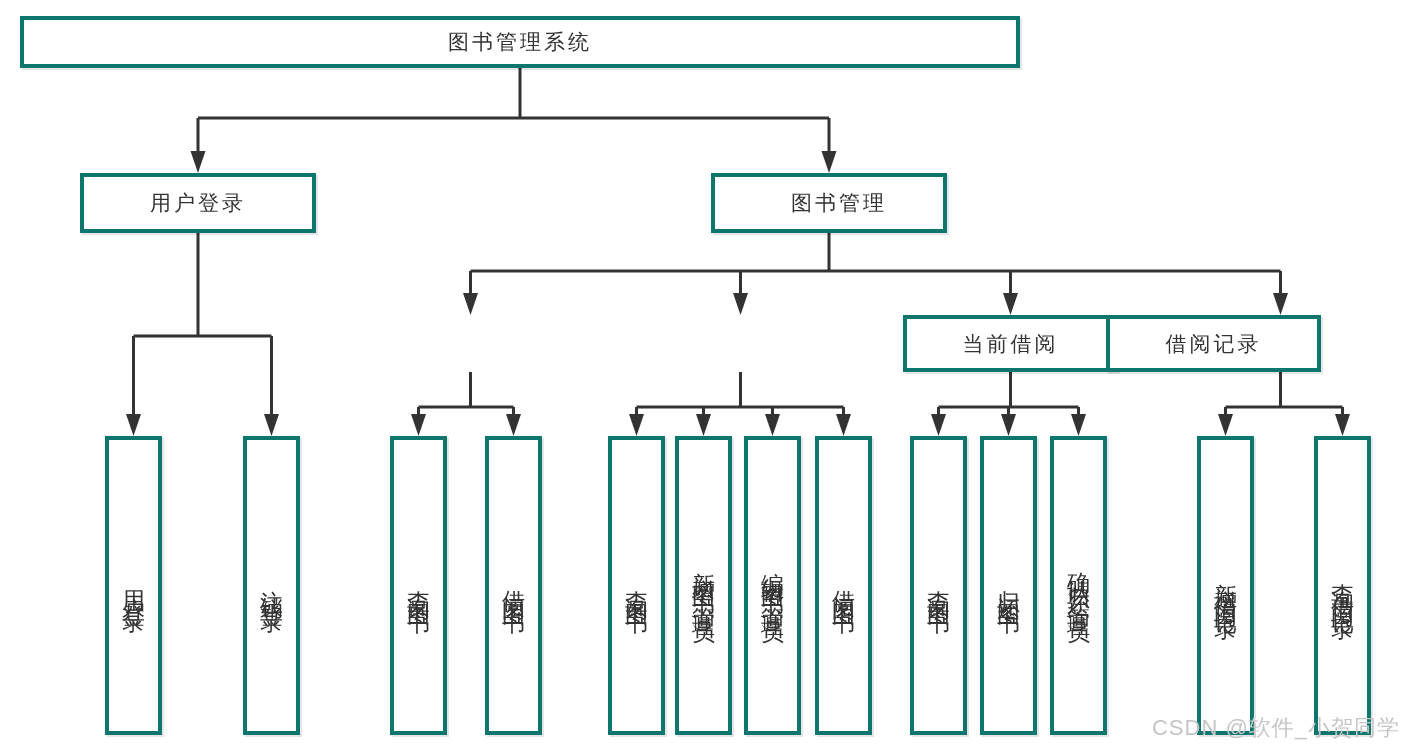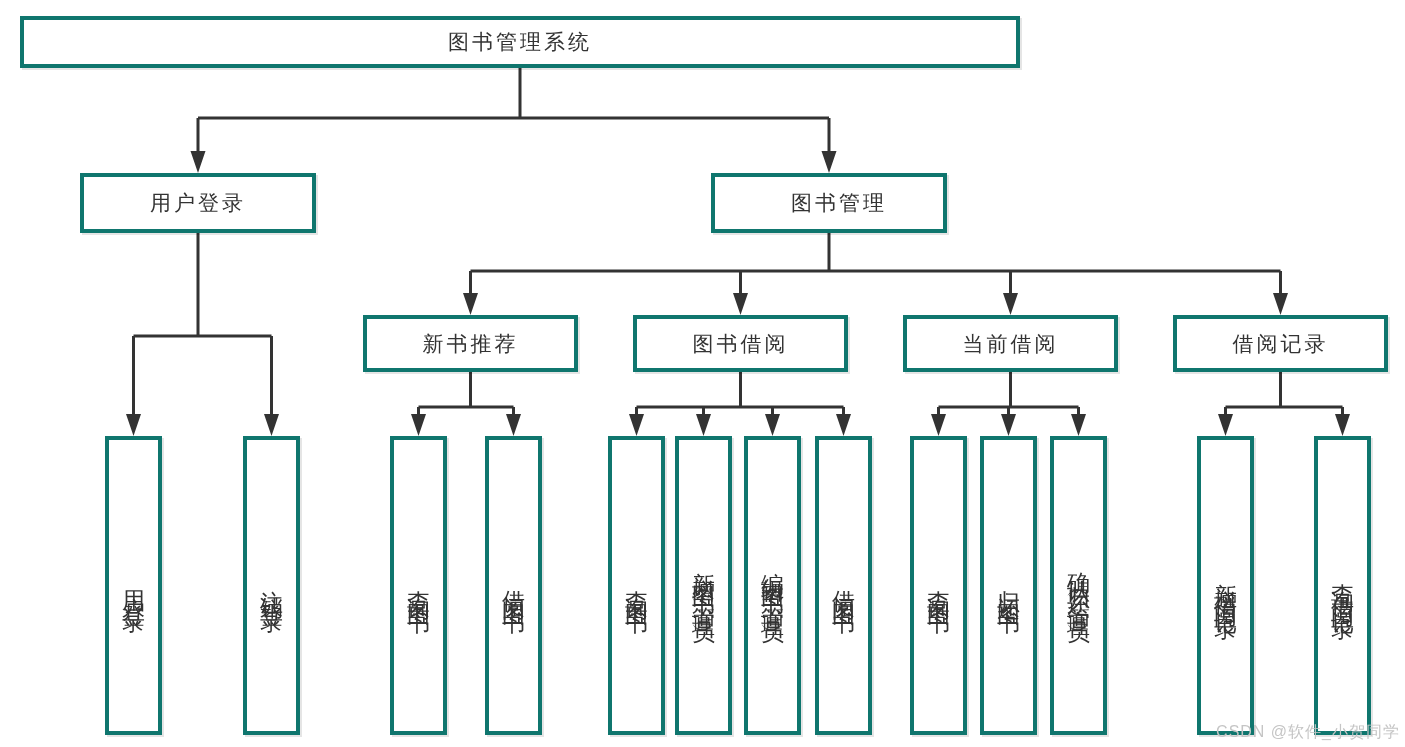--- a/index.html
+++ b/index.html
@@ -113,9 +113,6 @@
     <span class="hlabel">图书管理</span>
   </div>
 
-  <div class="box lvl3 n-newrec">
-    <span class="hlabel">新书推荐</span>
-  </div>
   <div class="box lvl3 n-borrow">
     <span class="hlabel">图书借阅</span>
   </div>

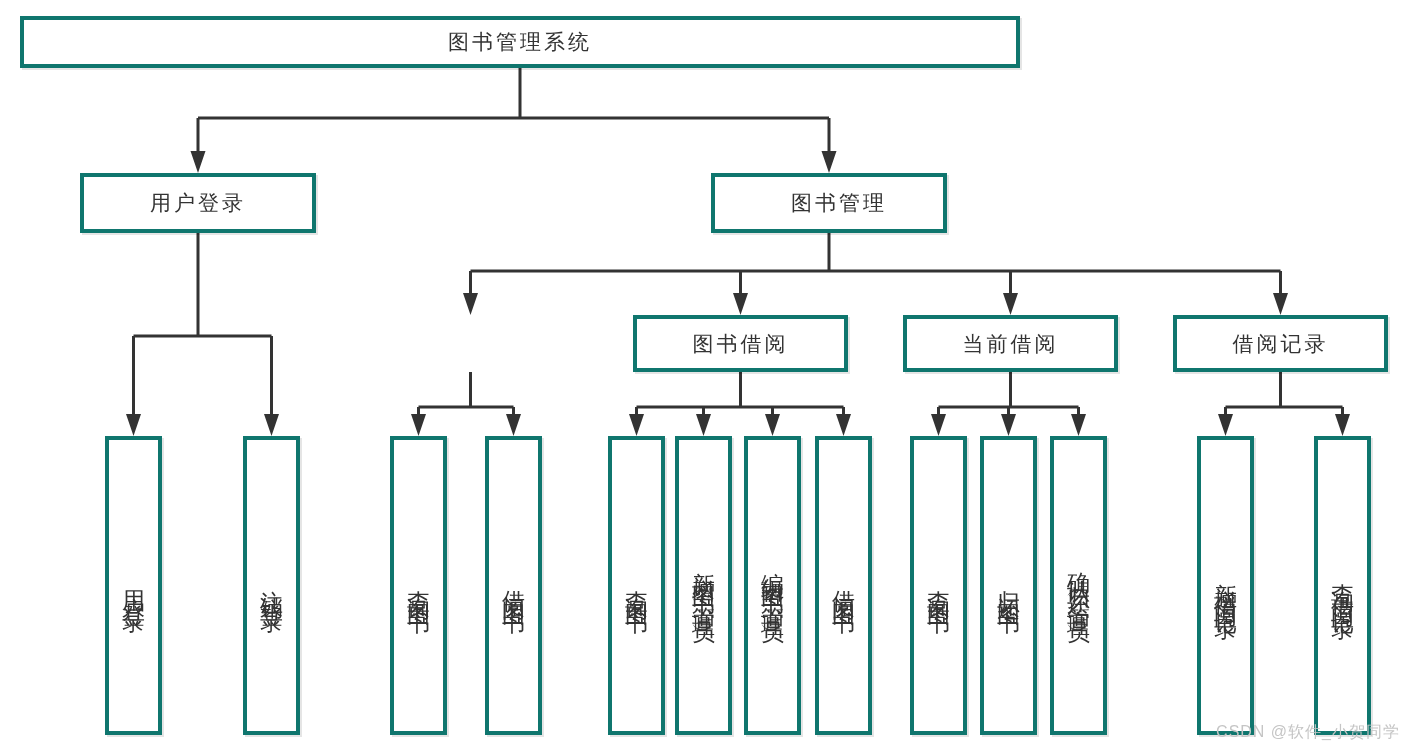--- a/index.html
+++ b/index.html
@@ -113,9 +113,6 @@
     <span class="hlabel">图书管理</span>
   </div>
 
-  <div class="box lvl3 n-borrow">
-    <span class="hlabel">图书借阅</span>
-  </div>
   <div class="box lvl3 n-curr">
     <span class="hlabel">当前借阅</span>
   </div>

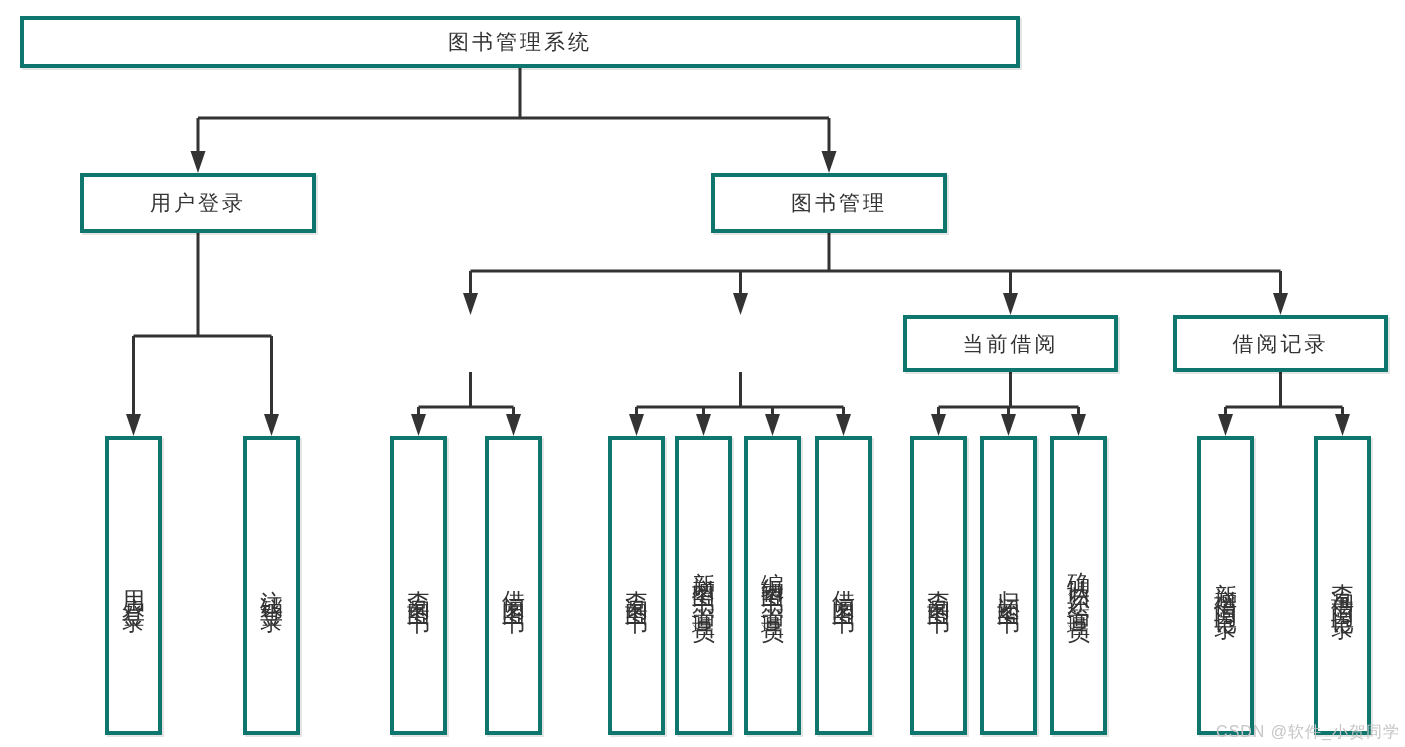--- a/index.html
+++ b/index.html
@@ -45,7 +45,7 @@
   .n-newrec { left: 363px; }
   .n-borrow { left: 633px; }
   .n-curr   { left: 903px; }
-  .n-rec    { left: 1173px; }
+  .n-rec    { left: 1106px; }
 
   .leaf { top: 436px; width: 57px; height: 299px; }
   .f1  { left: 105px; }

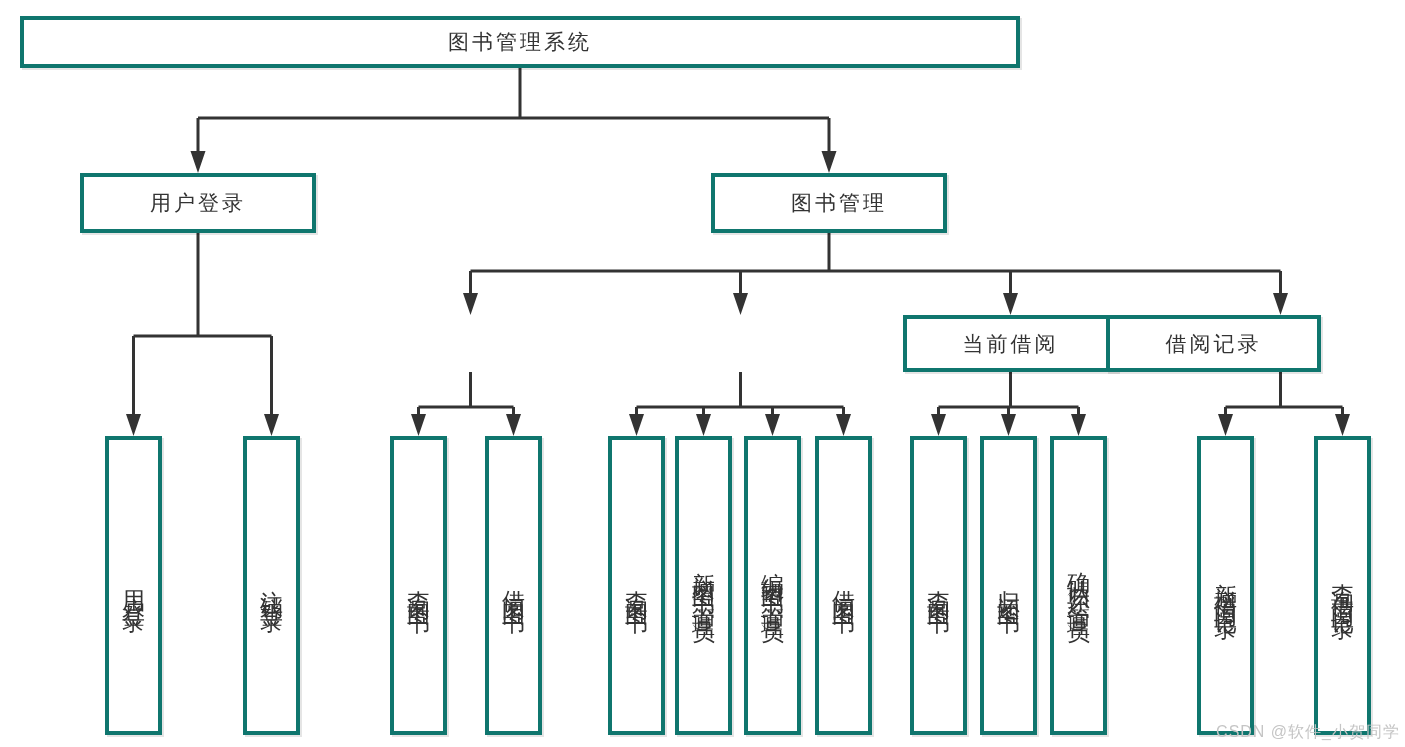--- a/index.html
+++ b/index.html
@@ -66,7 +66,7 @@
     position: absolute;
     right: 5px;
     bottom: 4px;
-    font-size: 16px;
+    font-size: 22px;
     color: #c5c5c5;
     letter-spacing: 1px;
     z-index: 10;

